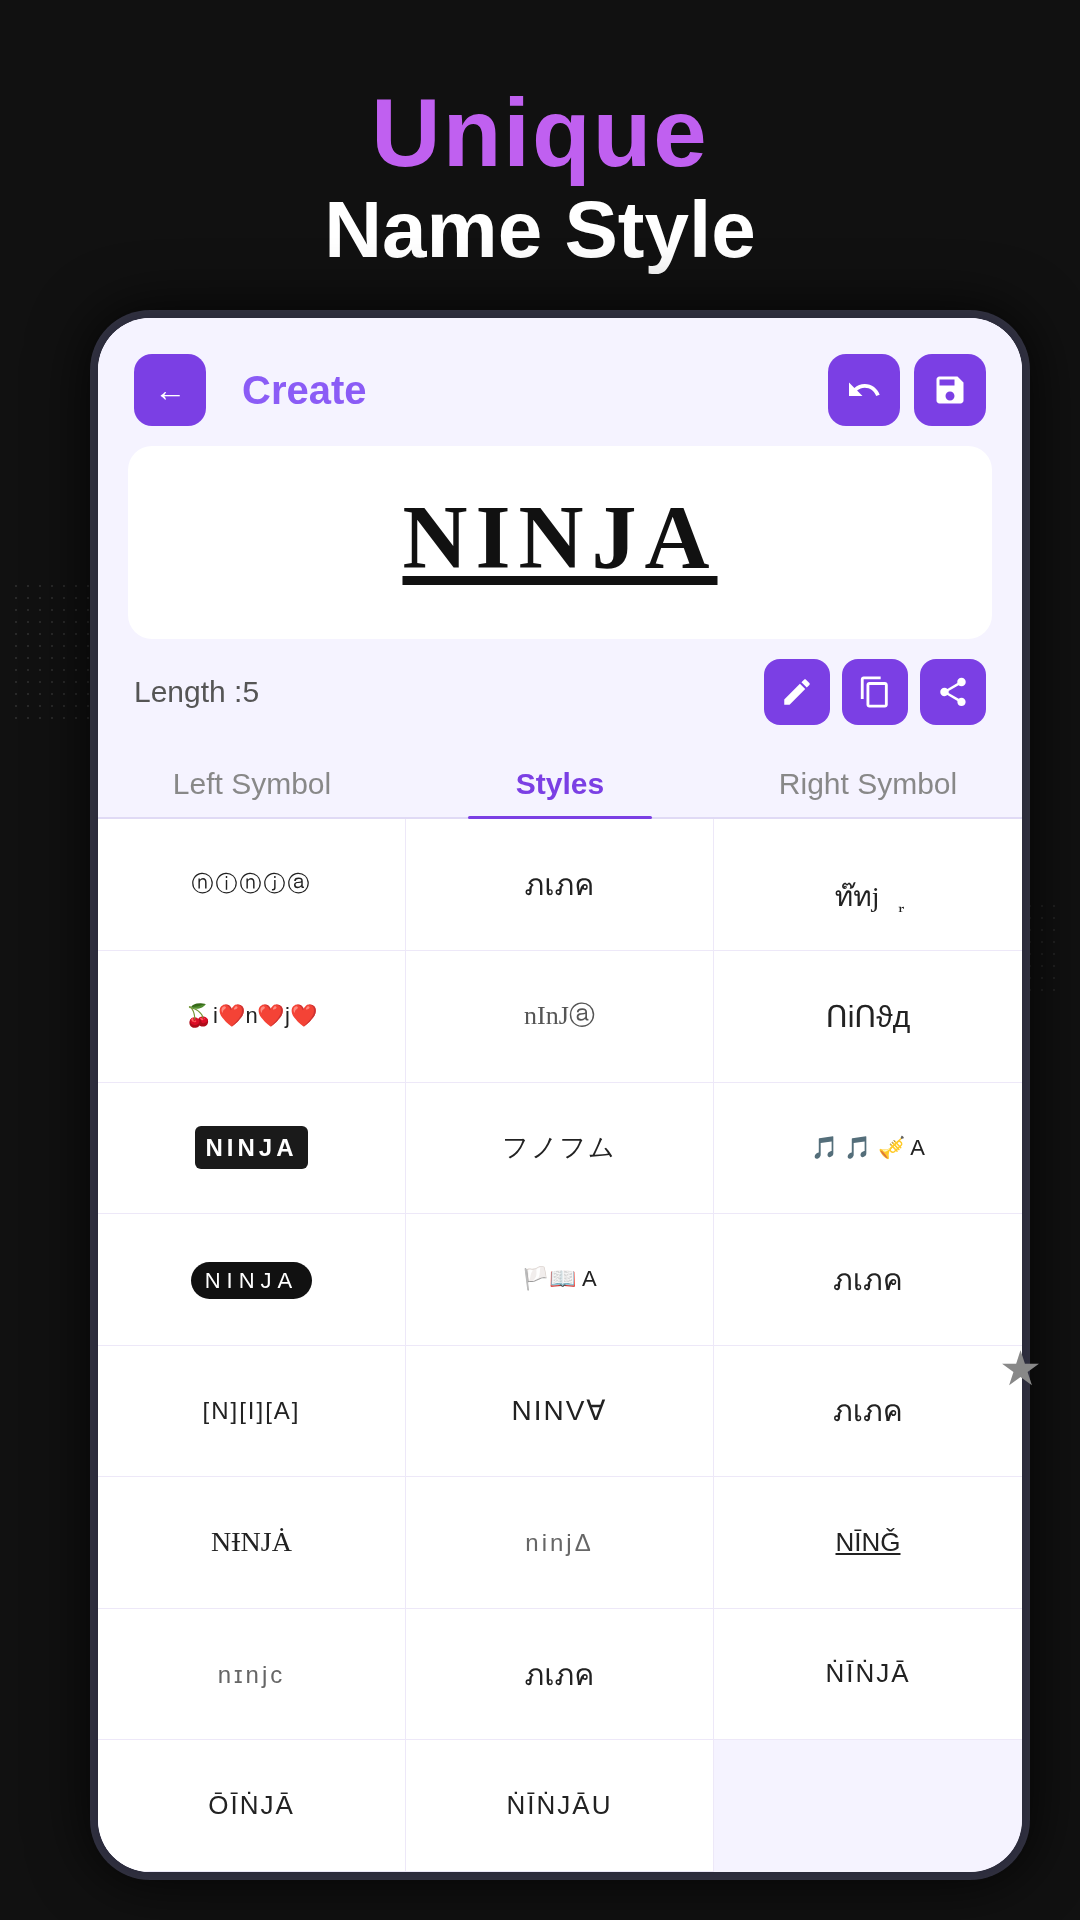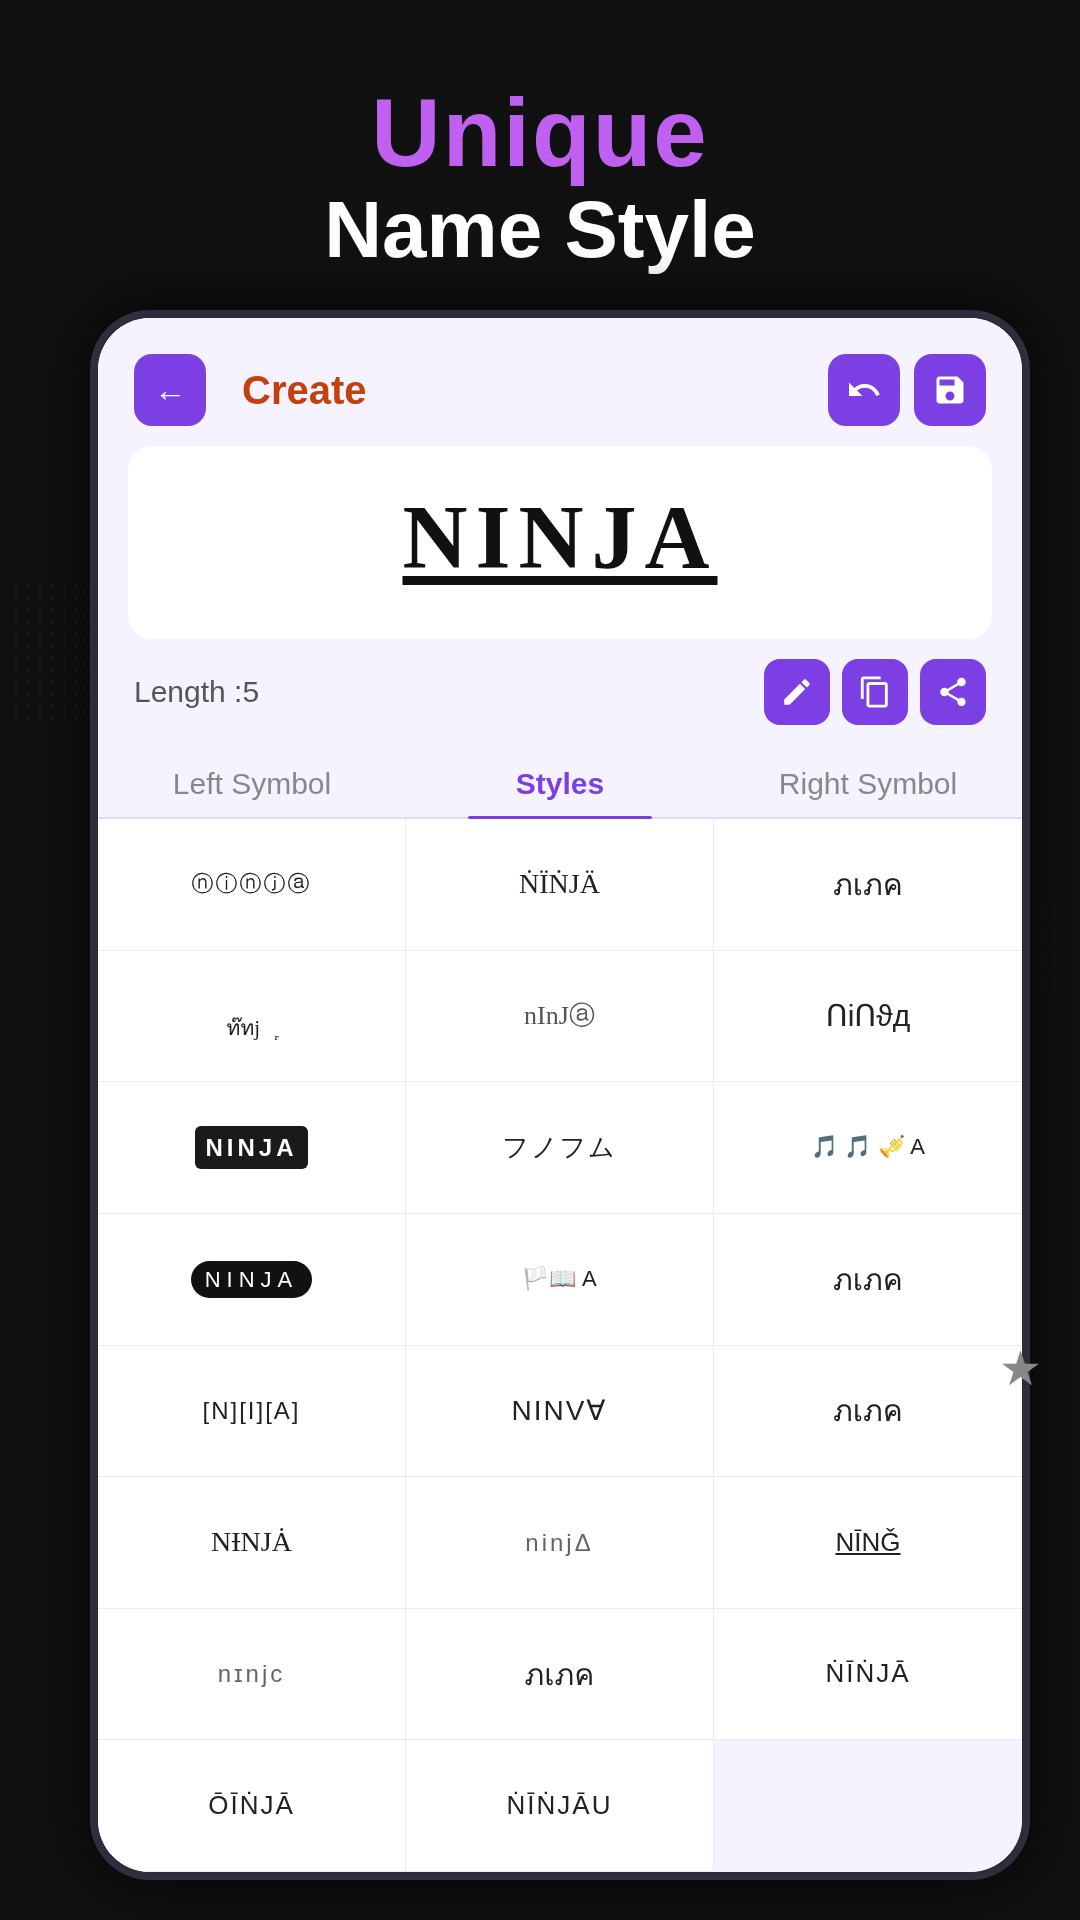--- a/index.html
+++ b/index.html
@@ -114,7 +114,7 @@
     .create-label {
       font-size: 40px;
       font-weight: 600;
-      color: #c2410c;
+      color: #8b5cf6;
       margin-left: 20px;
     }
     .top-bar-left {

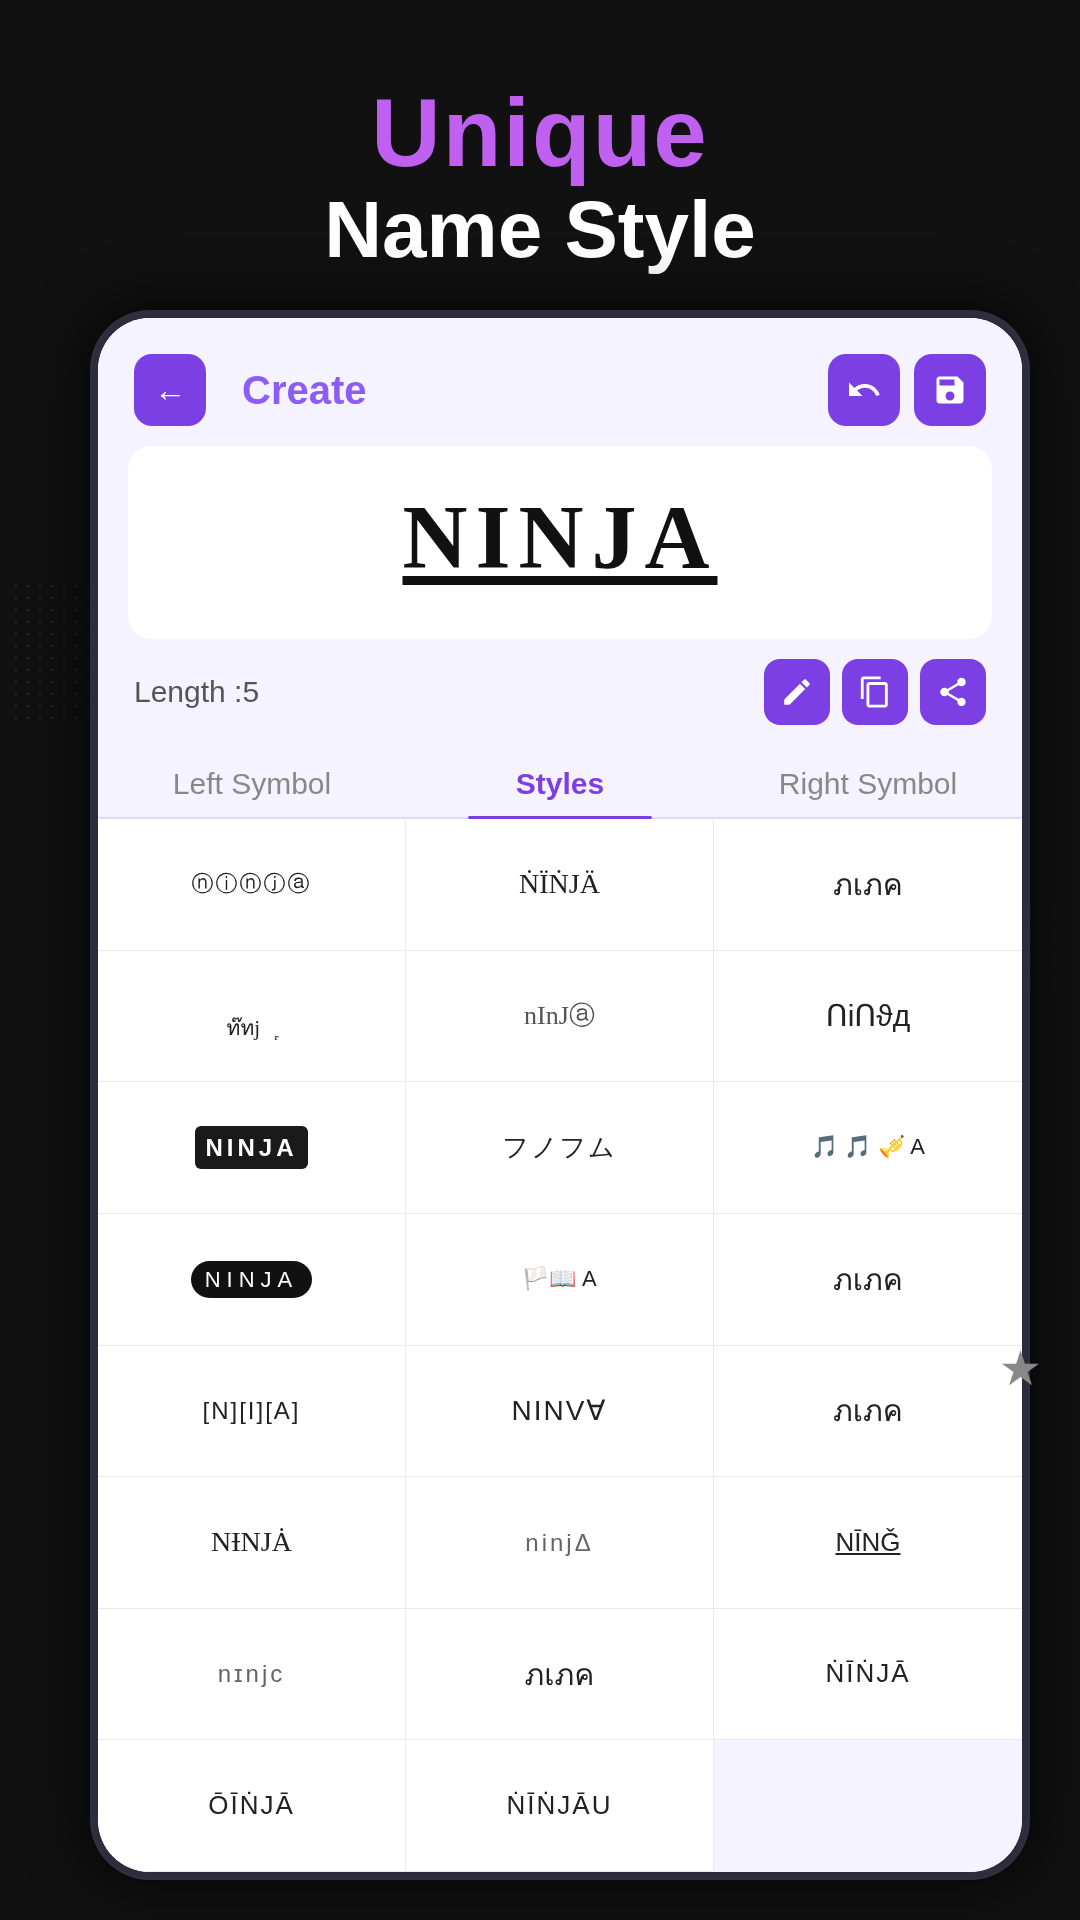--- a/index.html
+++ b/index.html
@@ -375,9 +375,6 @@
           <span class="style-text circled">ⓝⓘⓝⓙⓐ</span>
         </div>
         <div class="style-cell">
-          <span class="style-text decorative">ṄÏṄJÄ</span>
-        </div>
-        <div class="style-cell">
           <span class="style-text armenian">ภเภค</span>
         </div>
 

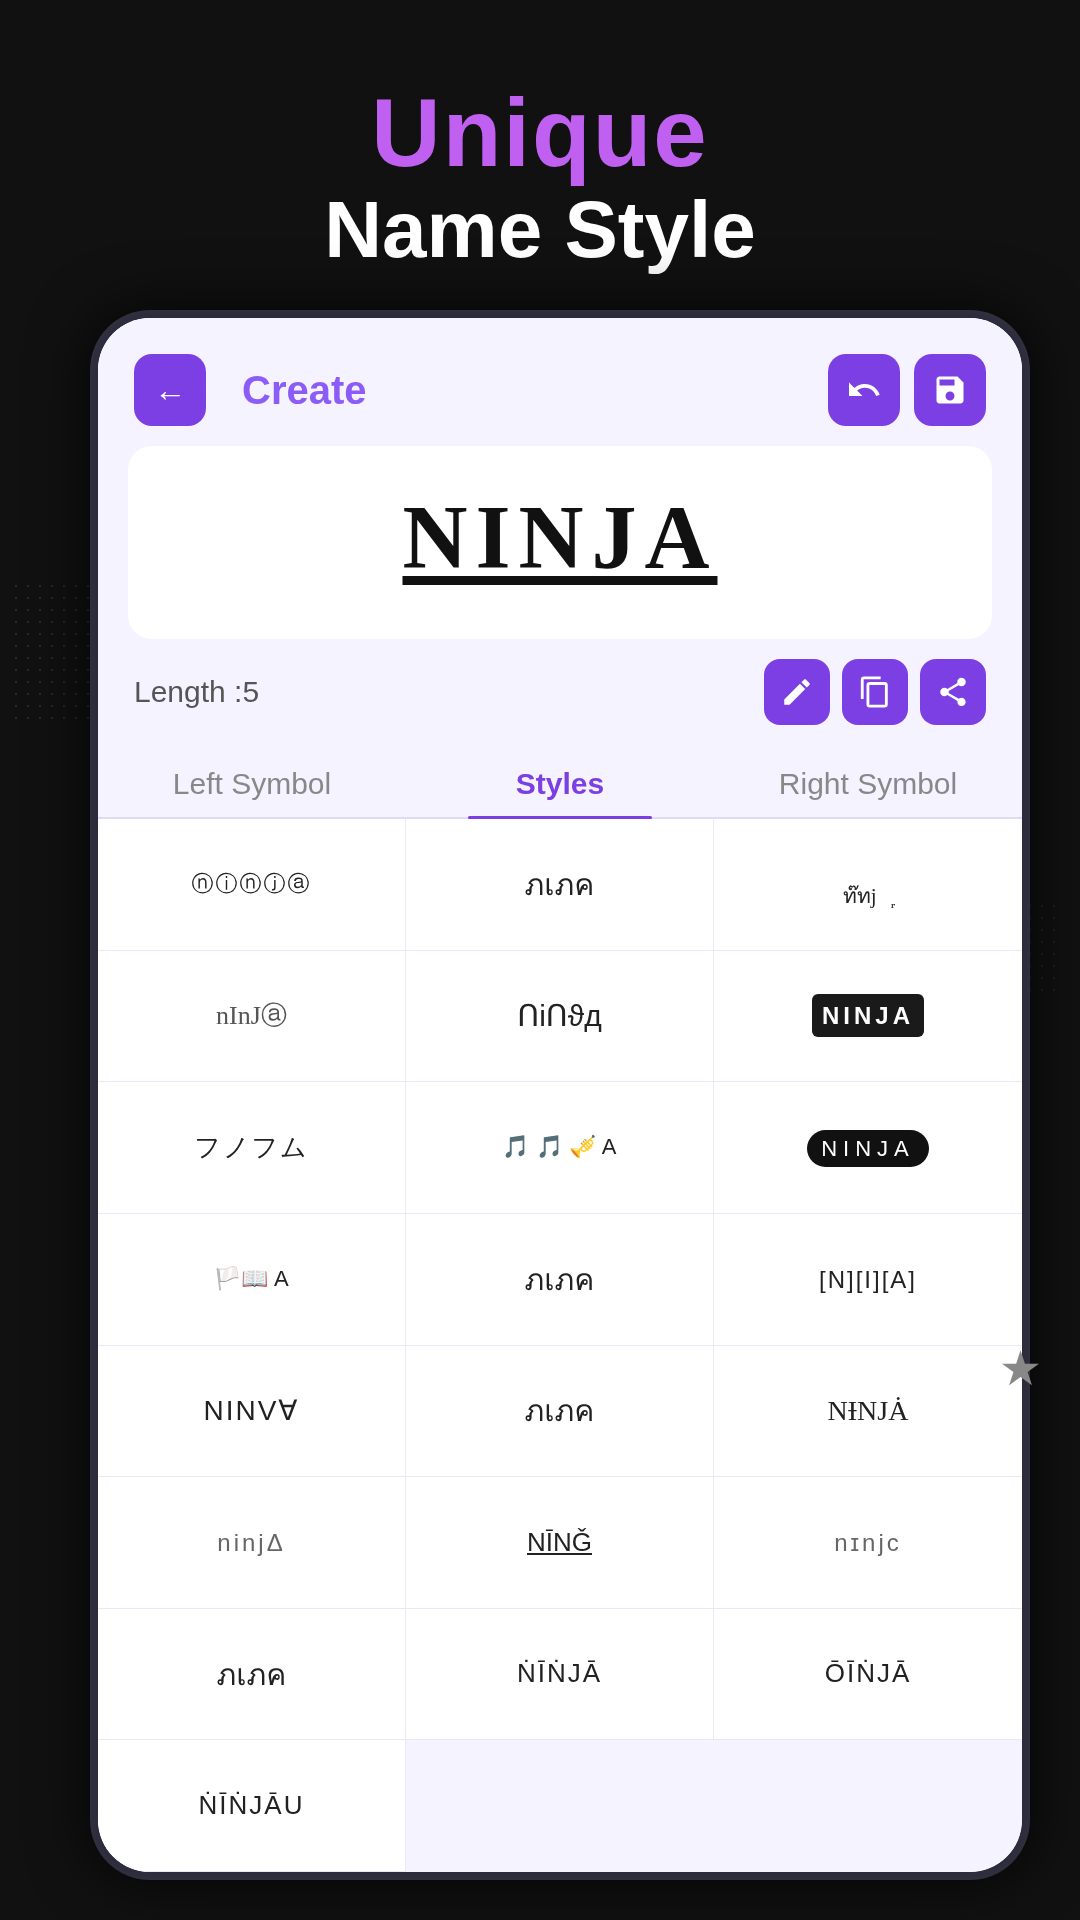--- a/index.html
+++ b/index.html
@@ -379,7 +379,7 @@
         </div>
 
         <div class="style-cell">
-          <span class="style-text decorative" style="font-size:21px;margin-top:25px;">ท๊ทjล᷊</span>
+          <span class="style-text decorative" style="font-size:28px;margin-top:25px;">ท๊ทjล᷊</span>
         </div>
         <div class="style-cell">
           <span class="style-text cursive-mix">nInJⓐ</span>

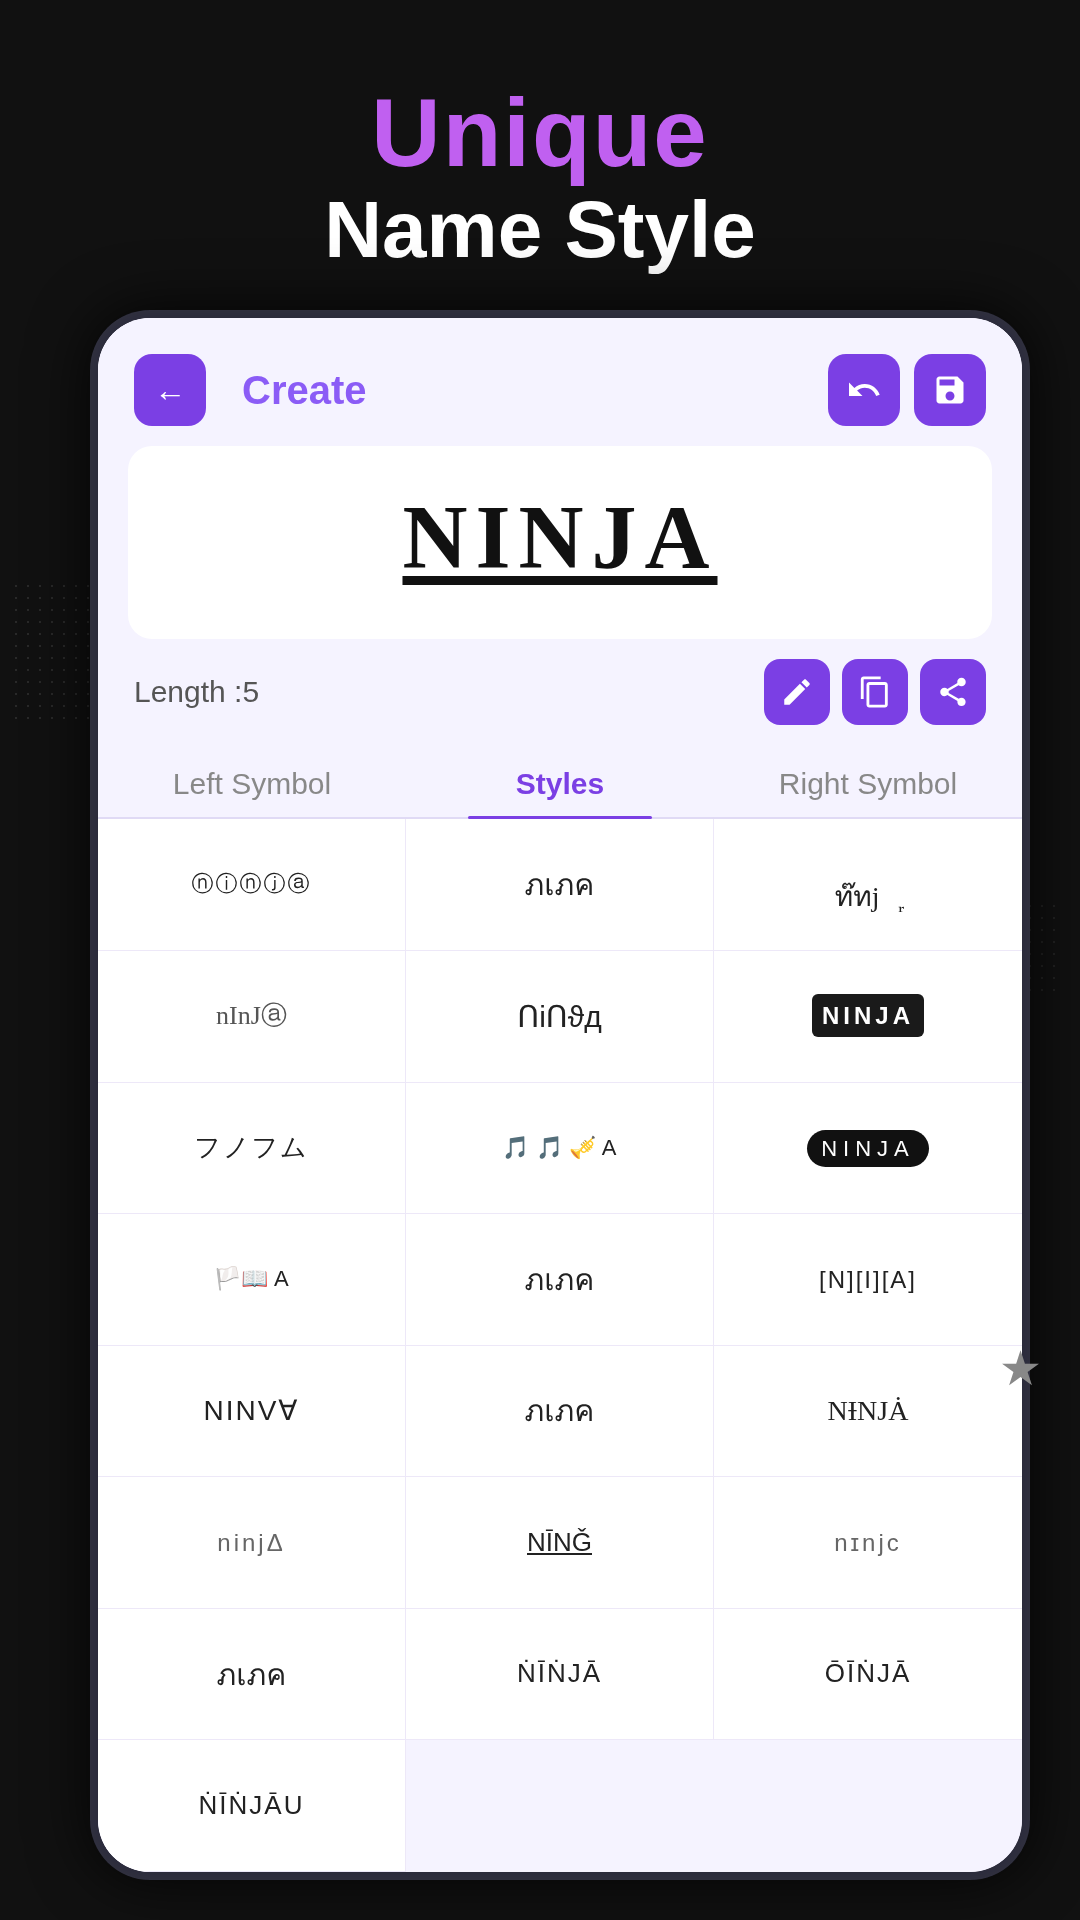--- a/index.html
+++ b/index.html
@@ -382,6 +382,9 @@
           <span class="style-text decorative" style="font-size:28px;margin-top:25px;">ท๊ทjล᷊</span>
         </div>
         <div class="style-cell">
+          <span class="style-text emoji-mix">🍒i❤️n❤️j❤️</span>
+        </div>
+        <div class="style-cell">
           <span class="style-text cursive-mix">nInJⓐ</span>
         </div>
 

